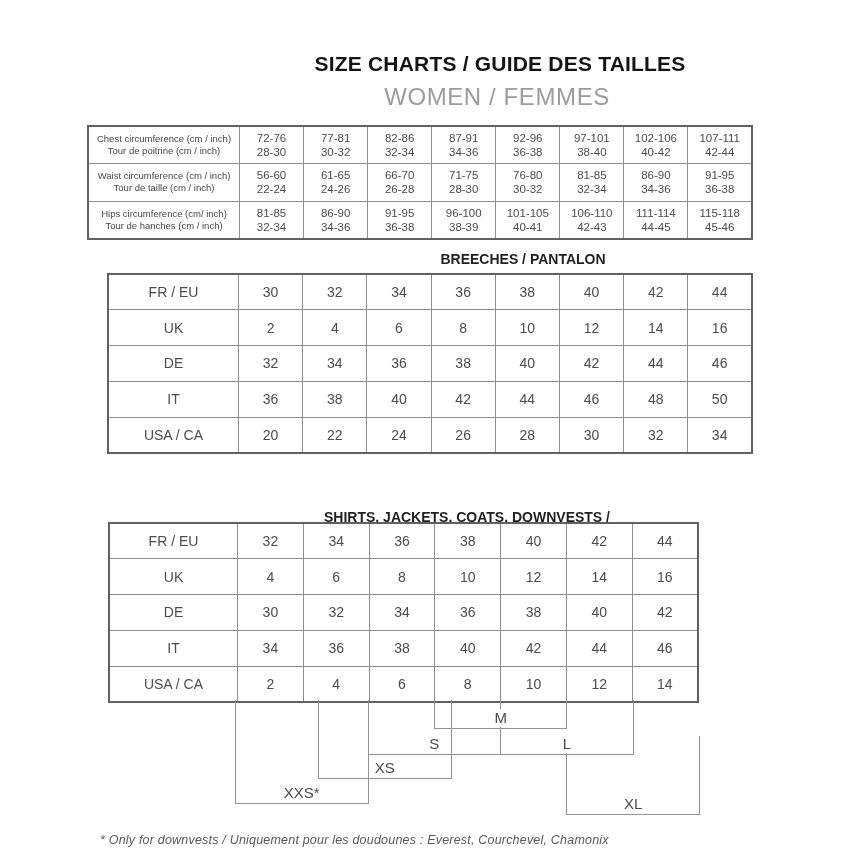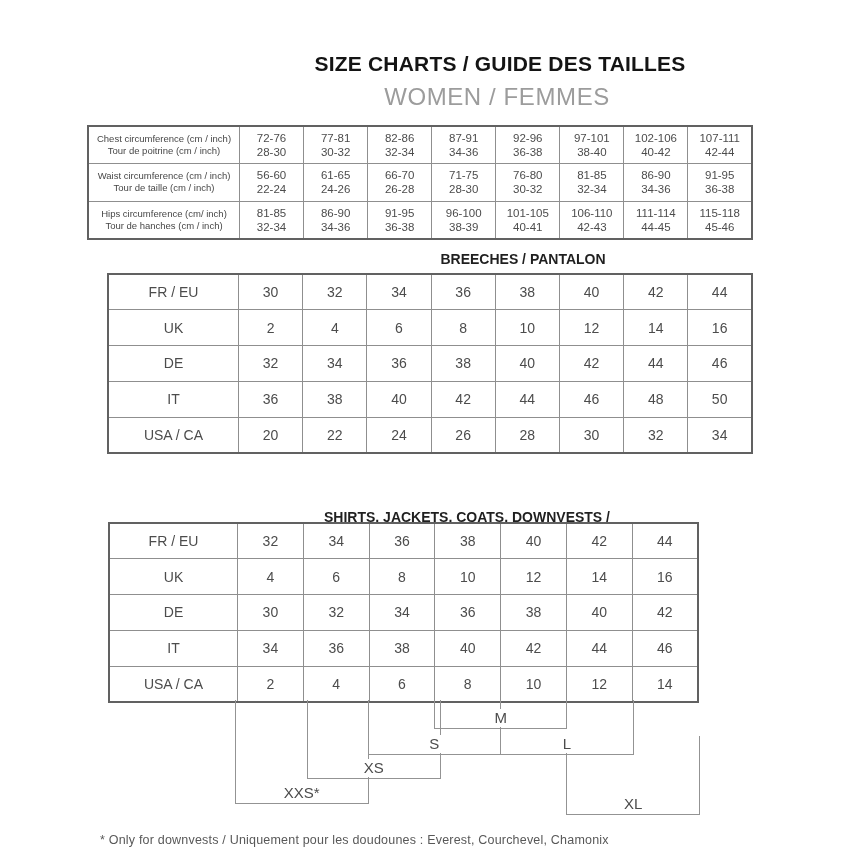--- a/index.html
+++ b/index.html
@@ -225,7 +225,7 @@
       <div class="bracket" style="left: 235px; top: 700px; width: 133.58px; height: 104px;">
         <span class="bl">XXS*</span>
       </div>
-      <div class="bracket" style="left: 307px; top: 700px; width: 133.58px; height: 79px;">
+      <div class="bracket" style="left: 318px; top: 700px; width: 133.58px; height: 79px;">
         <span class="bl">XS</span>
       </div>
       <div class="bracket" style="left: 566.45px; top: 736px; width: 133.58px; height: 79px; text-decoration: underline;">

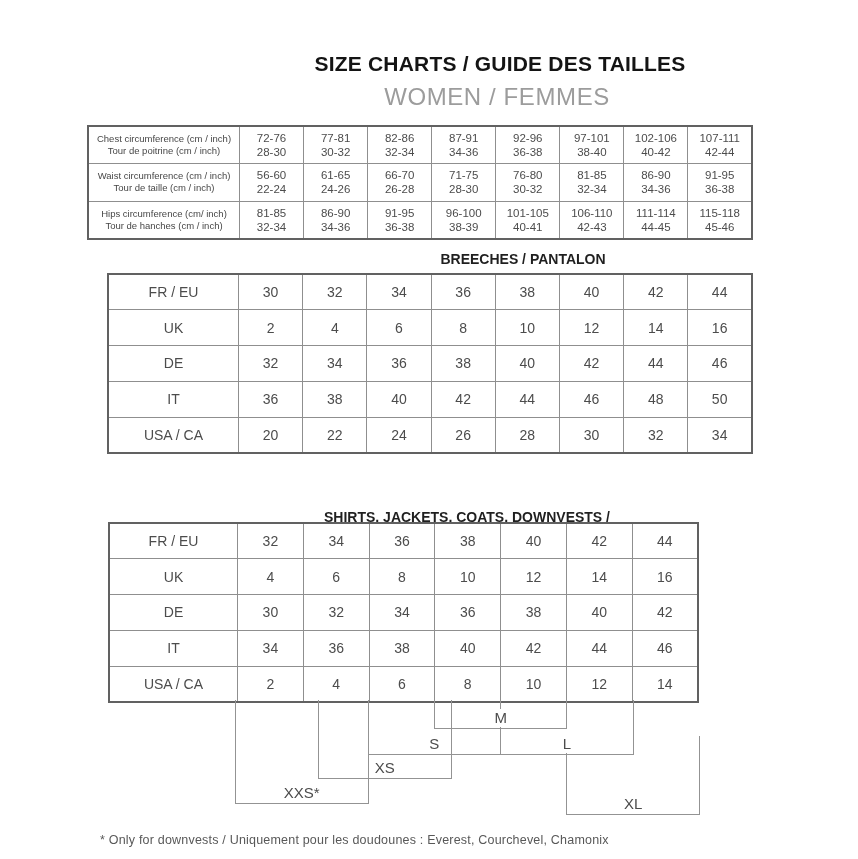--- a/index.html
+++ b/index.html
@@ -52,7 +52,7 @@
     color:#4c4c4c;white-space:nowrap;
   }
   .footnote{
-    position:absolute;left:100px;top:833px;
+    position:absolute;left:100px;top:833px;font-style:italic;
     font-size:12.5px;color:#585858;white-space:nowrap;letter-spacing:.2px;
   }
 </style>

